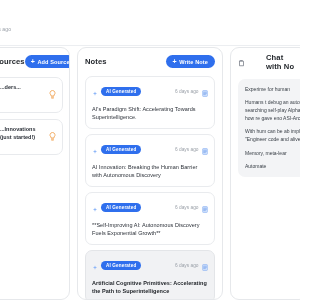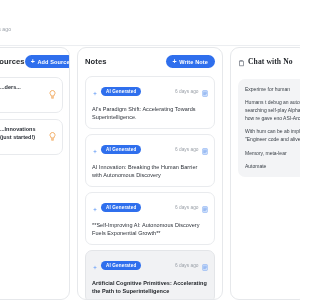--- a/index.html
+++ b/index.html
@@ -46,7 +46,7 @@
   .panel-title {
     font-size: 7.6px; font-weight: bold; color: #1f2328; letter-spacing: .1px;
   }
-  .panel-title-row { display: flex; align-items: center; gap: 3px; font-family: Liberation Serif, serif; }
+  .panel-title-row { display: flex; align-items: center; gap: 21px; }
 
   
   .btn-blue {

